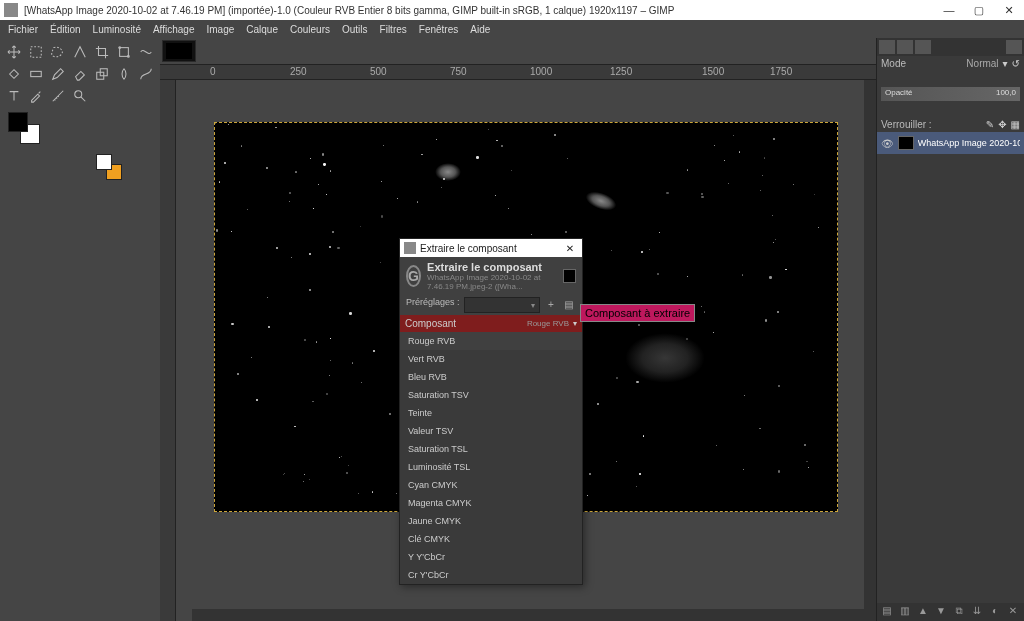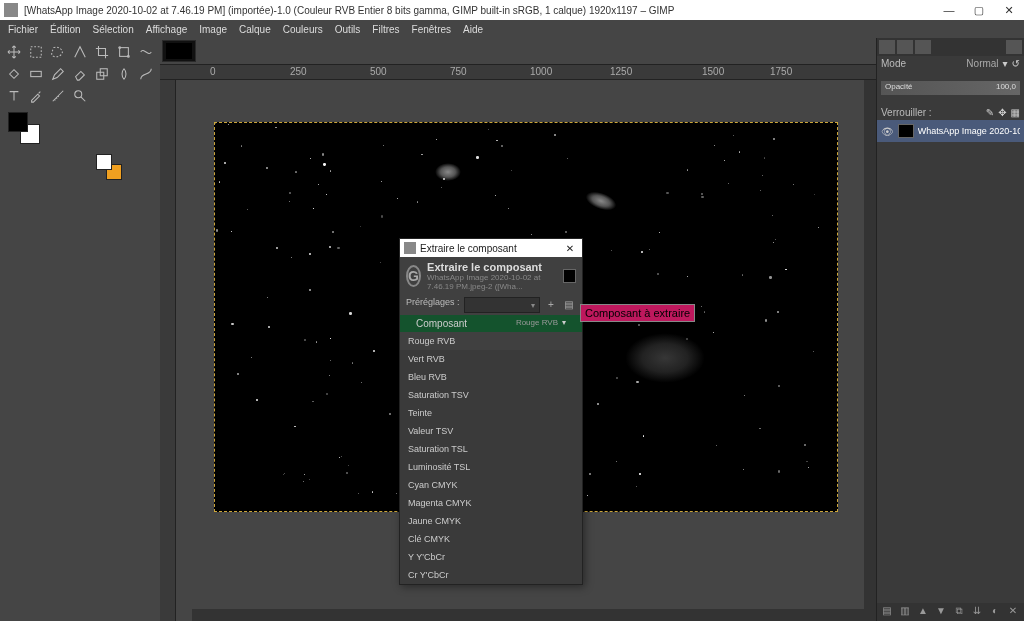--- a/index.html
+++ b/index.html
@@ -101,7 +101,7 @@
 <div class="menubar">
   <span>Fichier</span>
   <span>Édition</span>
-  <span>Sélection</span>
+  <span>Luminosité</span>
   <span>Affichage</span>
   <span>Image</span>
   <span>Calque</span>

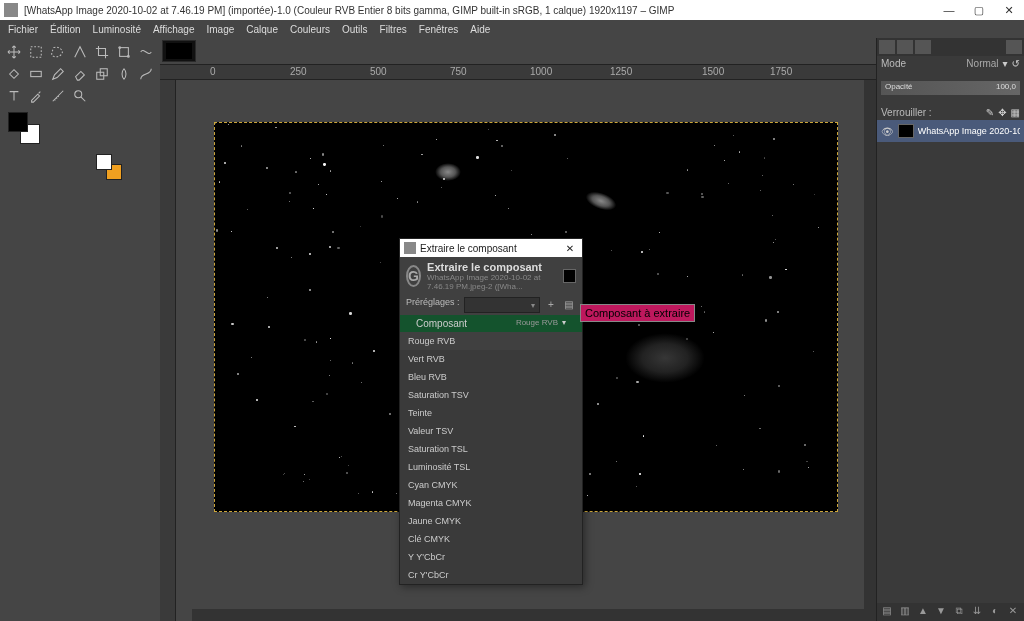--- a/index.html
+++ b/index.html
@@ -53,7 +53,7 @@
 .prop-row { display:flex; align-items:center; padding:2px 4px; gap:4px; font-size:9px; }
 .prop-row .lbl { flex:1; color:#bbb; }
 .prop-row .val { color:#aaa; }
-.slider-row { height:14px; background:#2a2a2a; margin:10px 4px; position:relative; }
+.slider-row { height:14px; background:#2a2a2a; margin:16px 4px; position:relative; }
 .slider-fill { position:absolute; inset:0; background:linear-gradient(to right,#555,#666); }
 .layers { flex:1; overflow:hidden; }
 .layer { display:flex; align-items:center; padding:4px; gap:4px; background:#4a5a7a; }

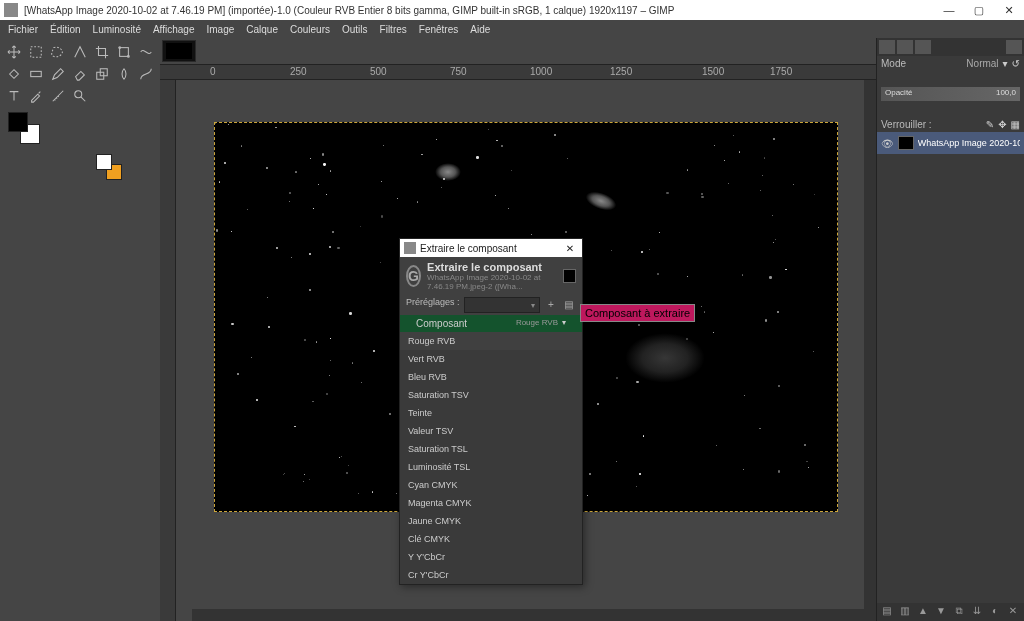--- a/index.html
+++ b/index.html
@@ -78,7 +78,7 @@
 .dlg-row .lbl { font-size:9px; color:#bbb; }
 .dlg-select { flex:1; height:16px; background:#333; border:1px solid #222; display:flex; align-items:center; padding:0 4px; font-size:9px; color:#888; position:relative; }
 .dlg-select .arrow { margin-left:auto; font-size:8px; }
-.combo-row { background:#14532d; padding:3px 16px; display:flex; align-items:flex-start; font-size:9px; color:#ccc; }
+.combo-row { background:#7f1d1d; padding:3px 5px; display:flex; align-items:center; font-size:9px; color:#ccc; }
 .combo-row .vl { margin-left:auto; font-size:8px; color:#999; }
 .dropdown { background:#3a3a3a; max-height:260px; overflow:hidden; }
 .dd-item { padding:4px 8px; font-size:9px; color:#ccc; }

